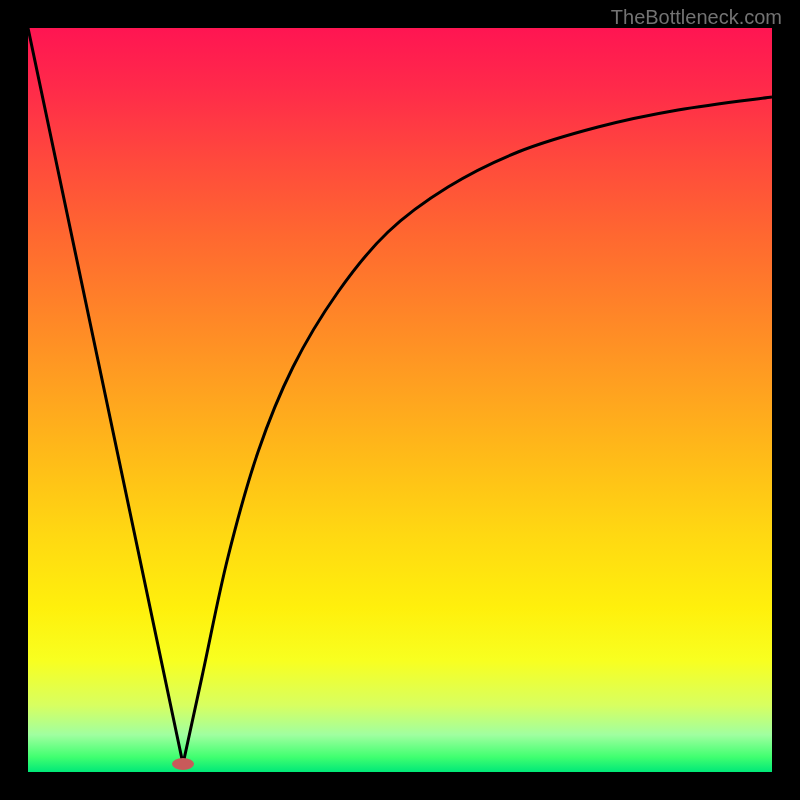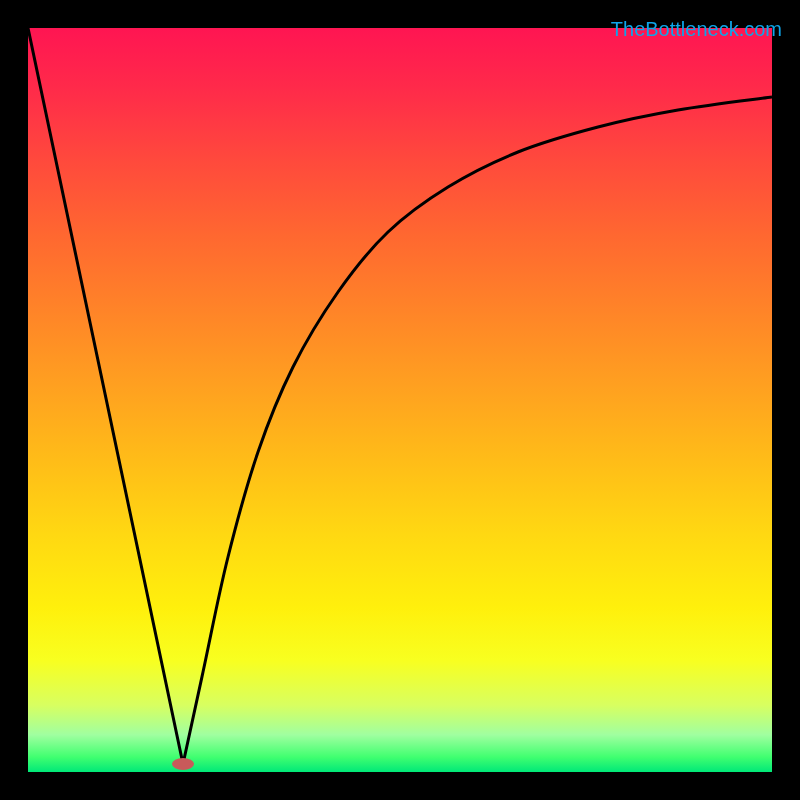--- a/index.html
+++ b/index.html
@@ -16,9 +16,9 @@
     }
     .watermark {
       position: absolute;
-      top: 18px;
+      top: 6px;
       right: 18px;
-      color: #0ea5e9;
+      color: #737373;
       font-size: 20px;
       font-weight: 500;
       z-index: 10;

